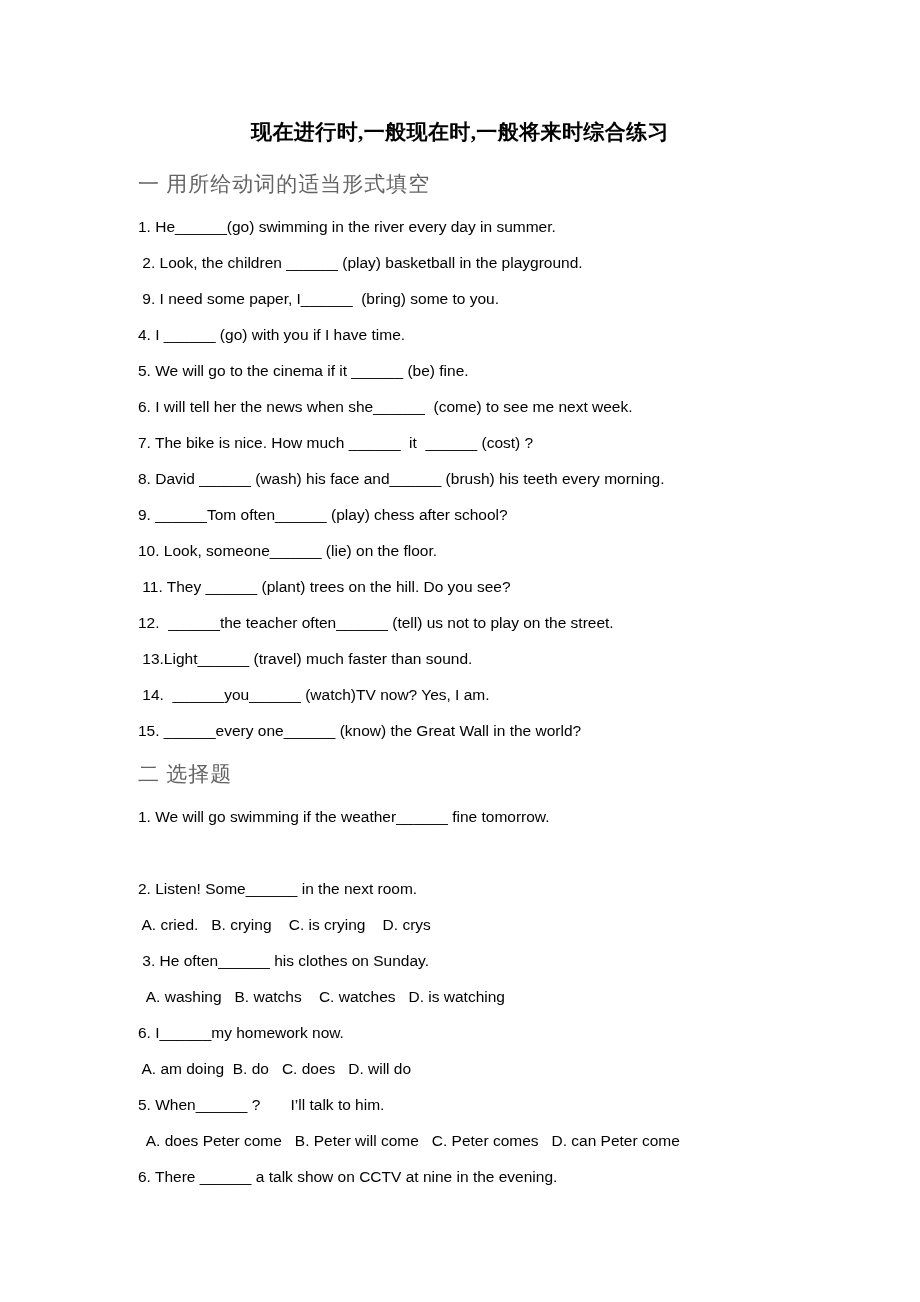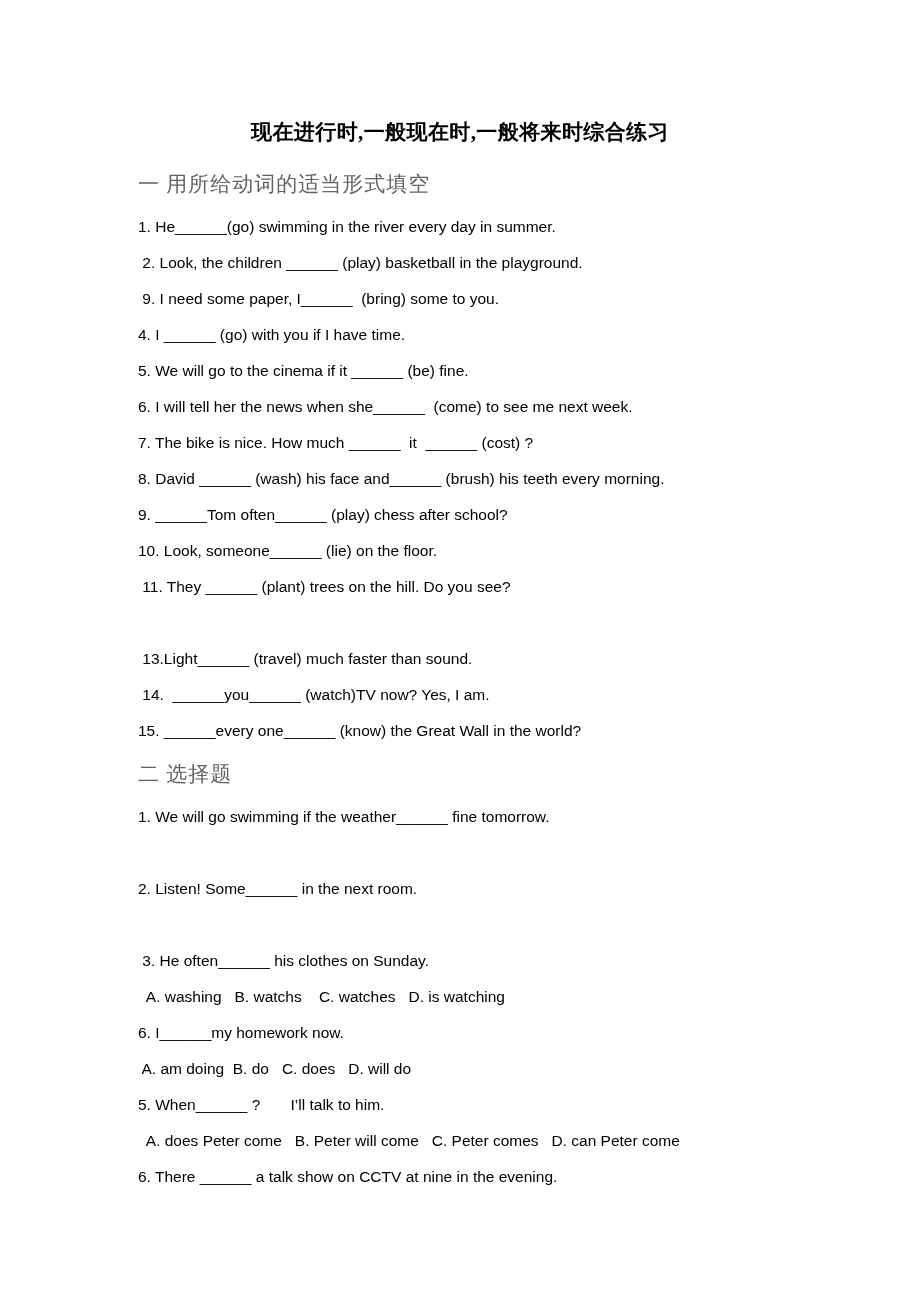--- a/index.html
+++ b/index.html
@@ -80,6 +80,7 @@
   <div class="q-line" style="top:504px">9. ______Tom often______ (play) chess after school?</div>
   <div class="q-line" style="top:540px">10. Look, someone______ (lie) on the floor.</div>
   <div class="q-line" style="top:576px"> 11. They ______ (plant) trees on the hill. Do you see?</div>
+  <div class="q-line" style="top:612px">12.  ______the teacher often______ (tell) us not to play on the street.</div>
   <div class="q-line" style="top:648px"> 13.Light______ (travel) much faster than sound.</div>
   <div class="q-line" style="top:684px"> 14.  ______you______ (watch)TV now? Yes, I am.</div>
   <div class="q-line" style="top:720px">15. ______every one______ (know) the Great Wall in the world?</div>

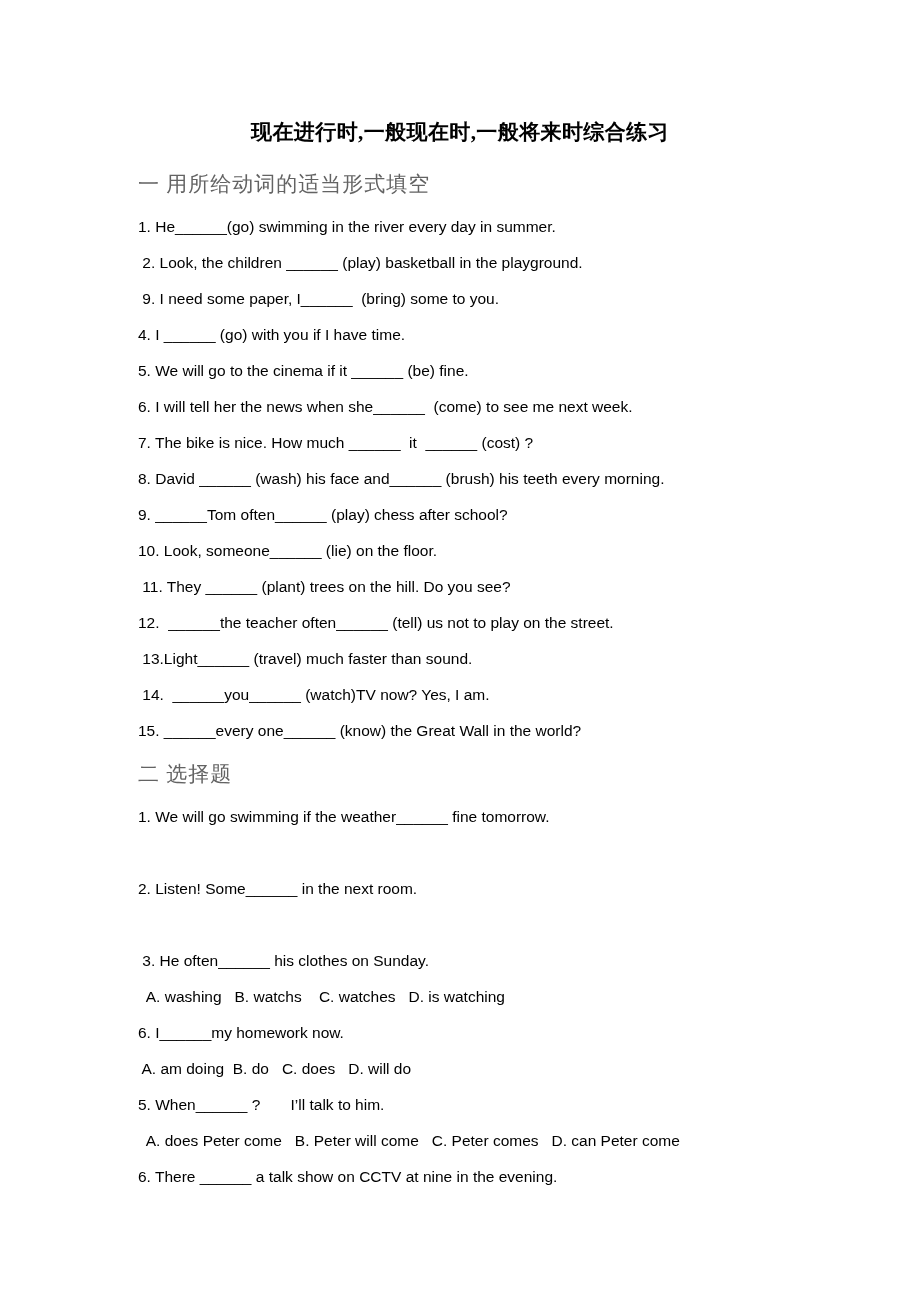--- a/index.html
+++ b/index.html
@@ -89,6 +89,7 @@
 
   <div class="q-line" style="top:806px">1. We will go swimming if the weather______ fine tomorrow.</div>
   <div class="q-line" style="top:878px">2. Listen! Some______ in the next room.</div>
+  <div class="q-line" style="top:914px"> A. cried.   B. crying    C. is crying    D. crys</div>
   <div class="q-line" style="top:950px"> 3. He often______ his clothes on Sunday.</div>
   <div class="q-line" style="top:986px">  A. washing   B. watchs    C. watches   D. is watching</div>
   <div class="q-line" style="top:1022px">6. I______my homework now.</div>

